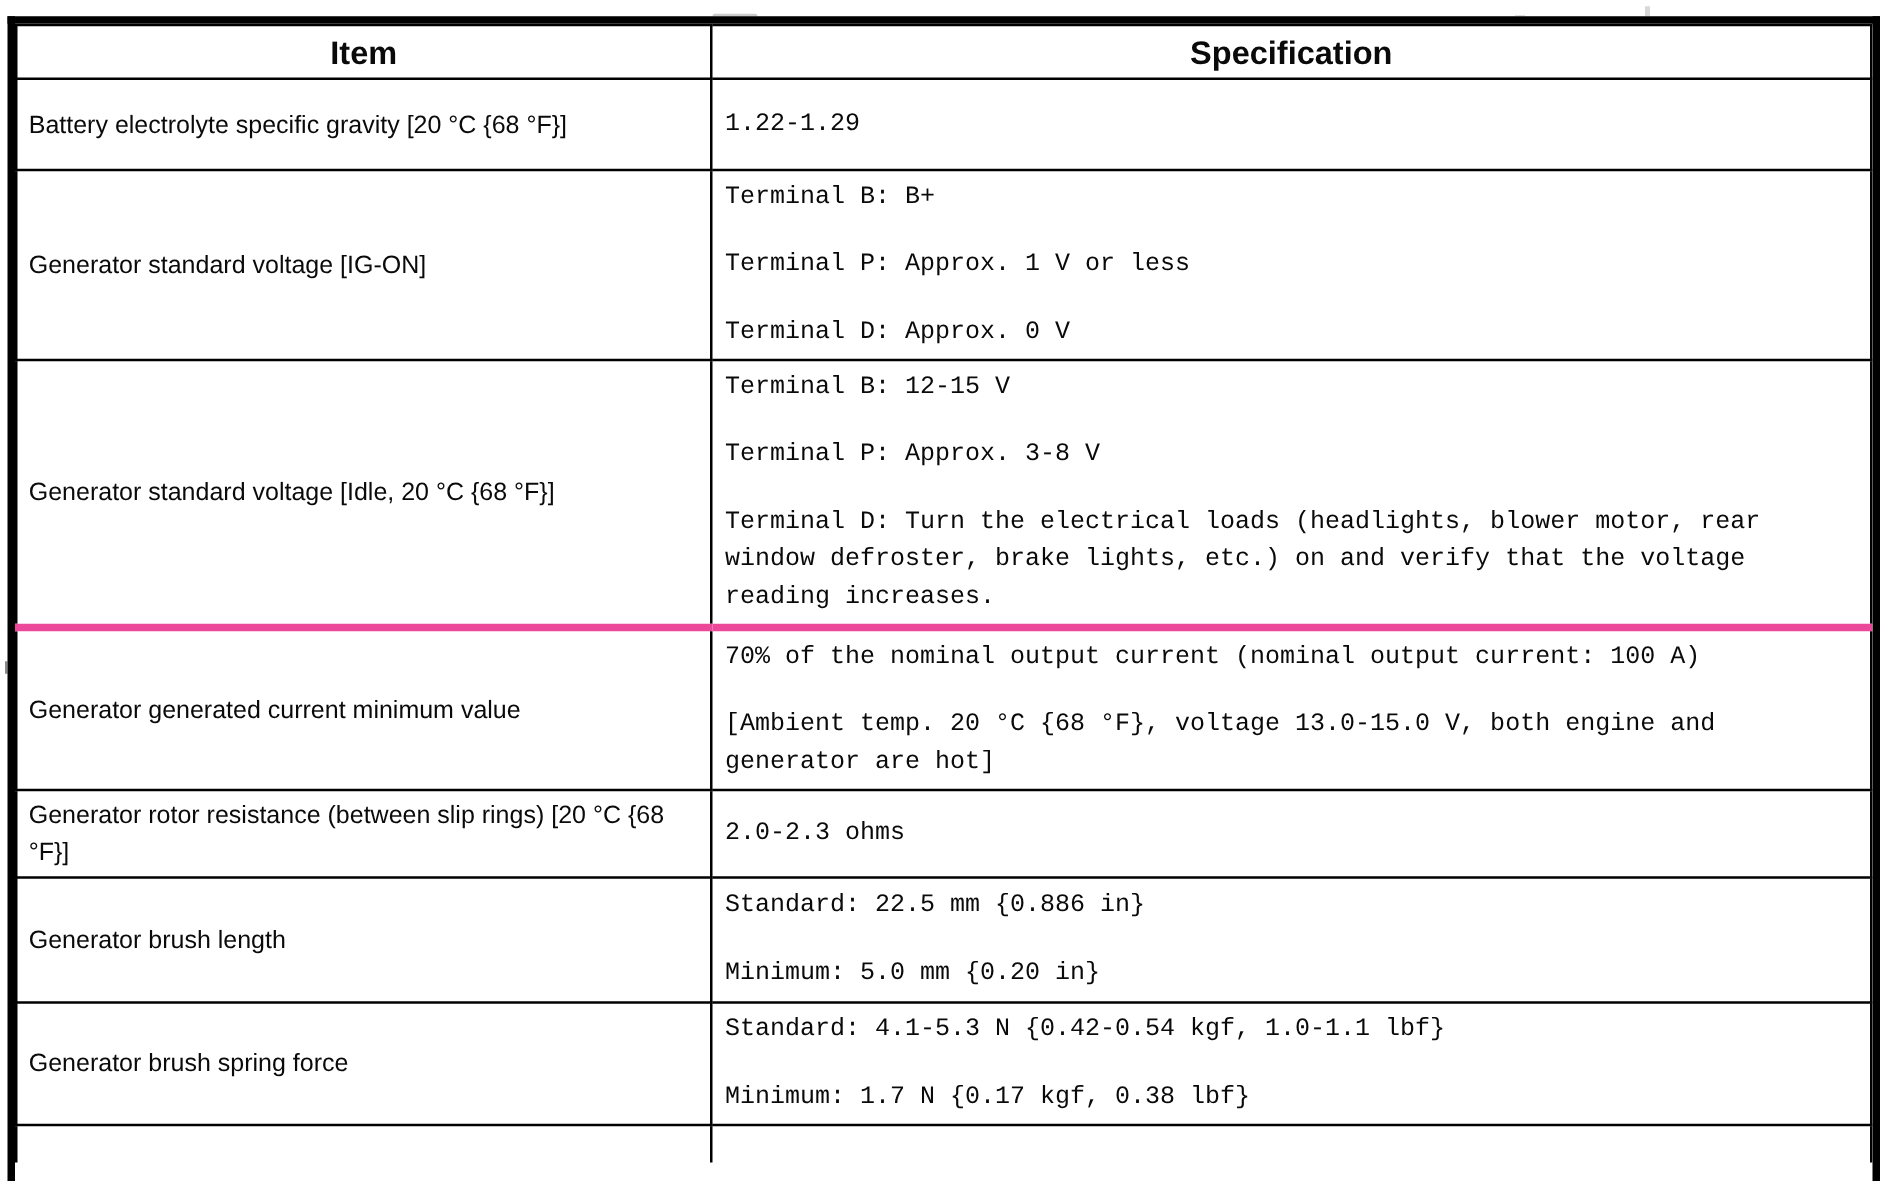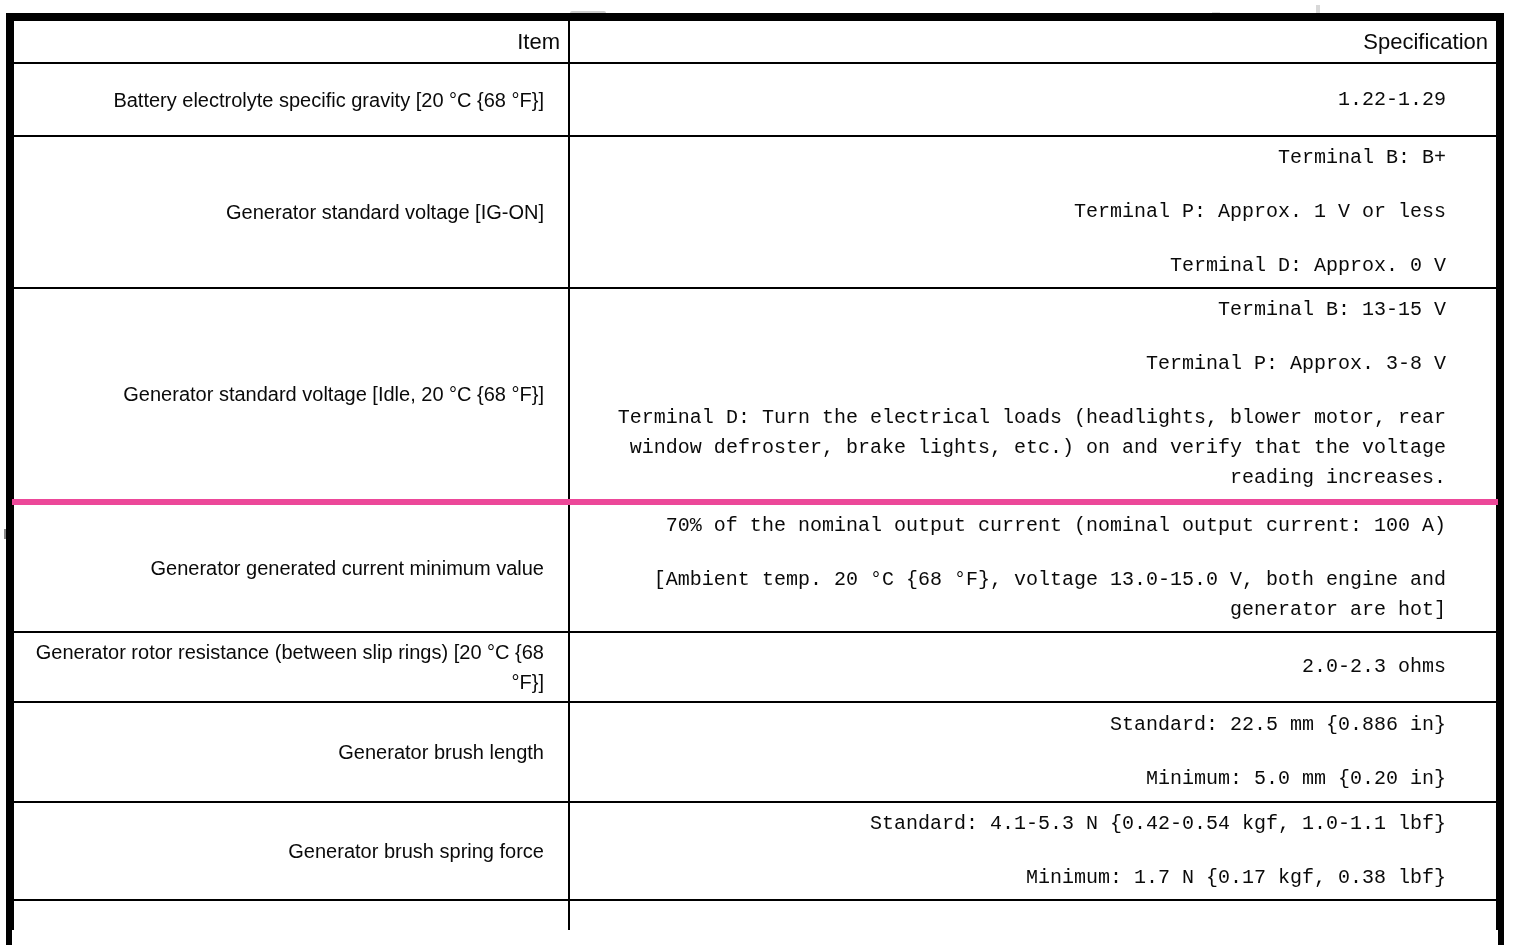--- a/index.html
+++ b/index.html
@@ -39,8 +39,9 @@
     background: #ffffff;
   }
   th {
-    font-size: 22px;
-    font-weight: normal;
+    font-size: 26px;
+    font-weight: bold;
+    text-align: center;
     line-height: 26px;
     padding: 2px 8px;
   }

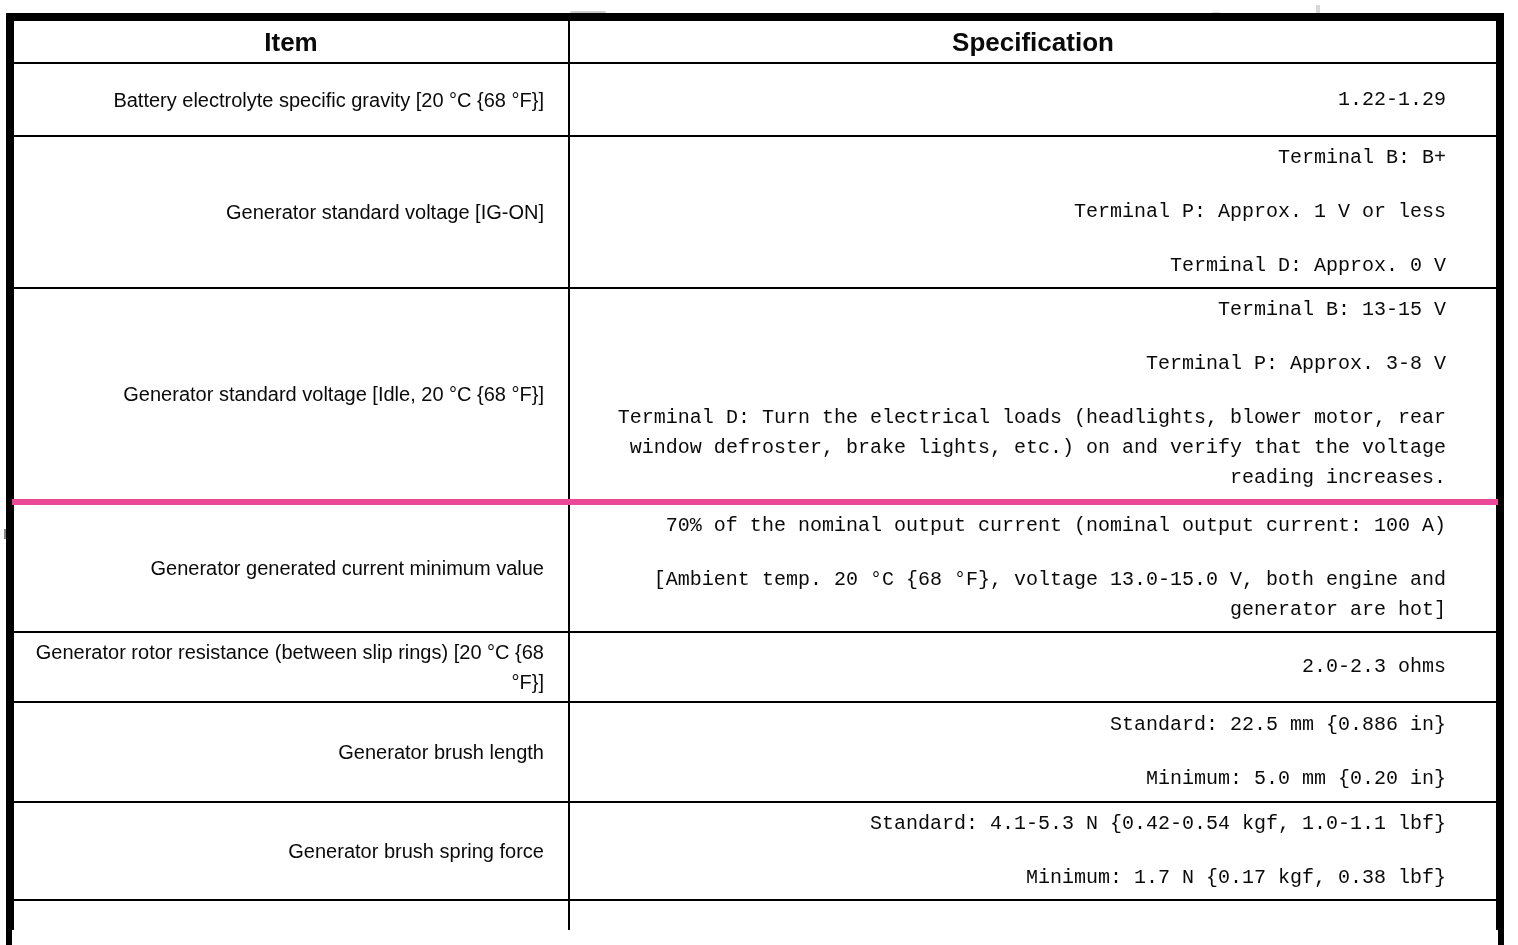--- a/index.html
+++ b/index.html
@@ -35,7 +35,7 @@
     vertical-align: middle;
     font-size: 20px;
     line-height: 30px;
-    text-align: right;
+    text-align: left;
     background: #ffffff;
   }
   th {

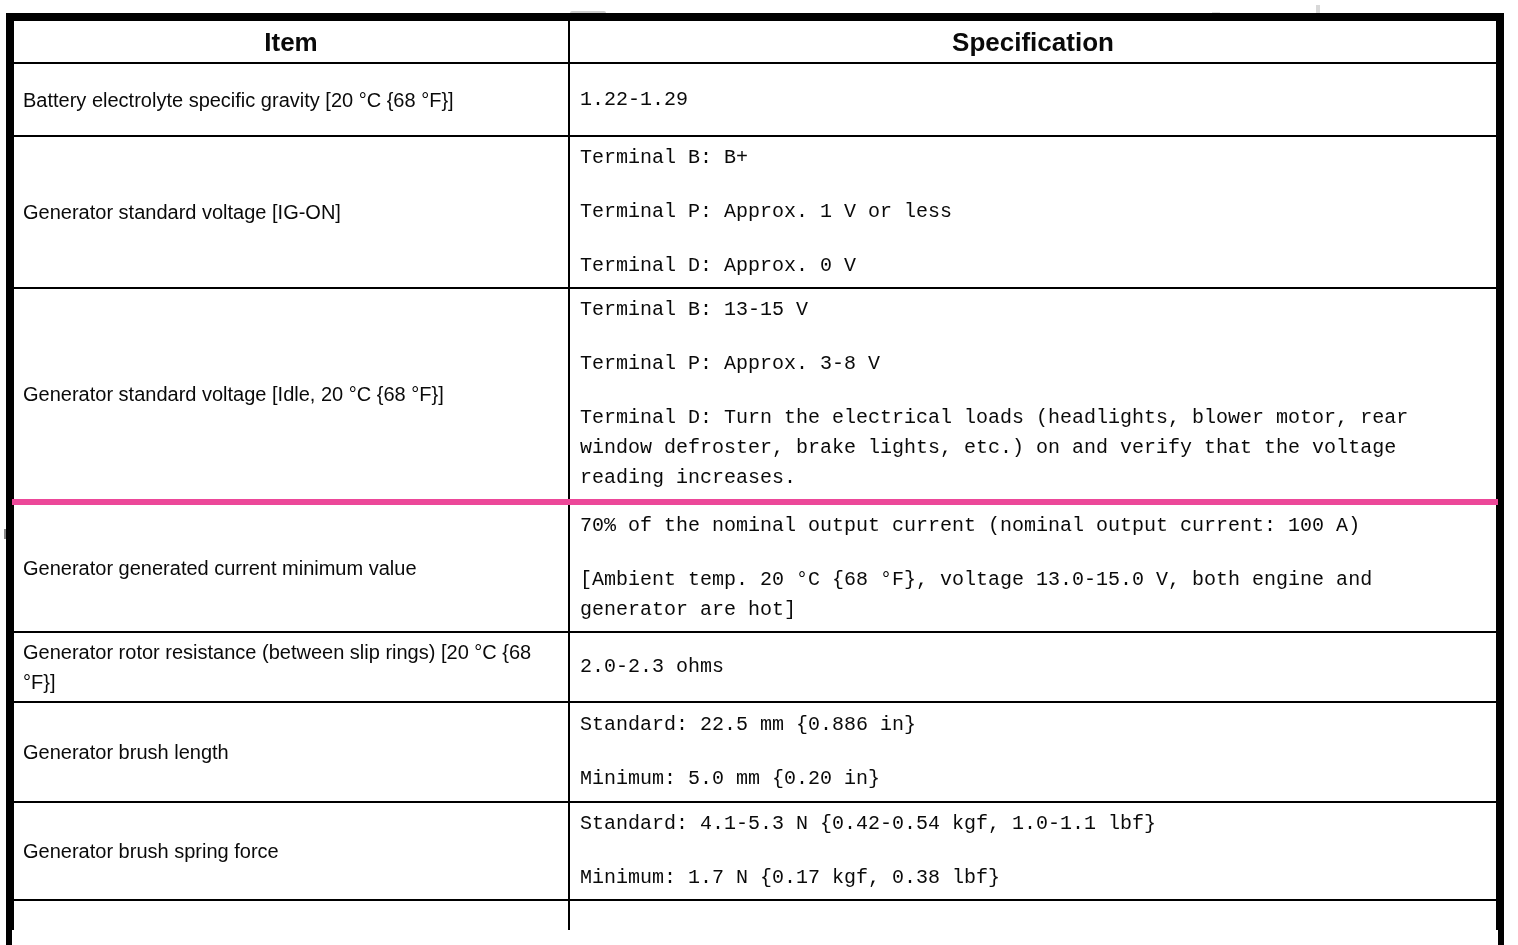--- a/index.html
+++ b/index.html
@@ -106,7 +106,7 @@
               <p>Generator standard voltage [Idle, 20 °C {68 °F}]</p>
             </td>
           <td class="spec-cell">
-            <p>Terminal B: 13-15 V</p>
+            <p>Terminal B: 12-15 V</p>
             <p>Terminal P: Approx. 3-8 V</p>
             <p>Terminal D: Turn the electrical loads (headlights, blower motor, rear window defroster, brake lights, etc.) on and verify that the voltage reading increases.</p>
           </td>

